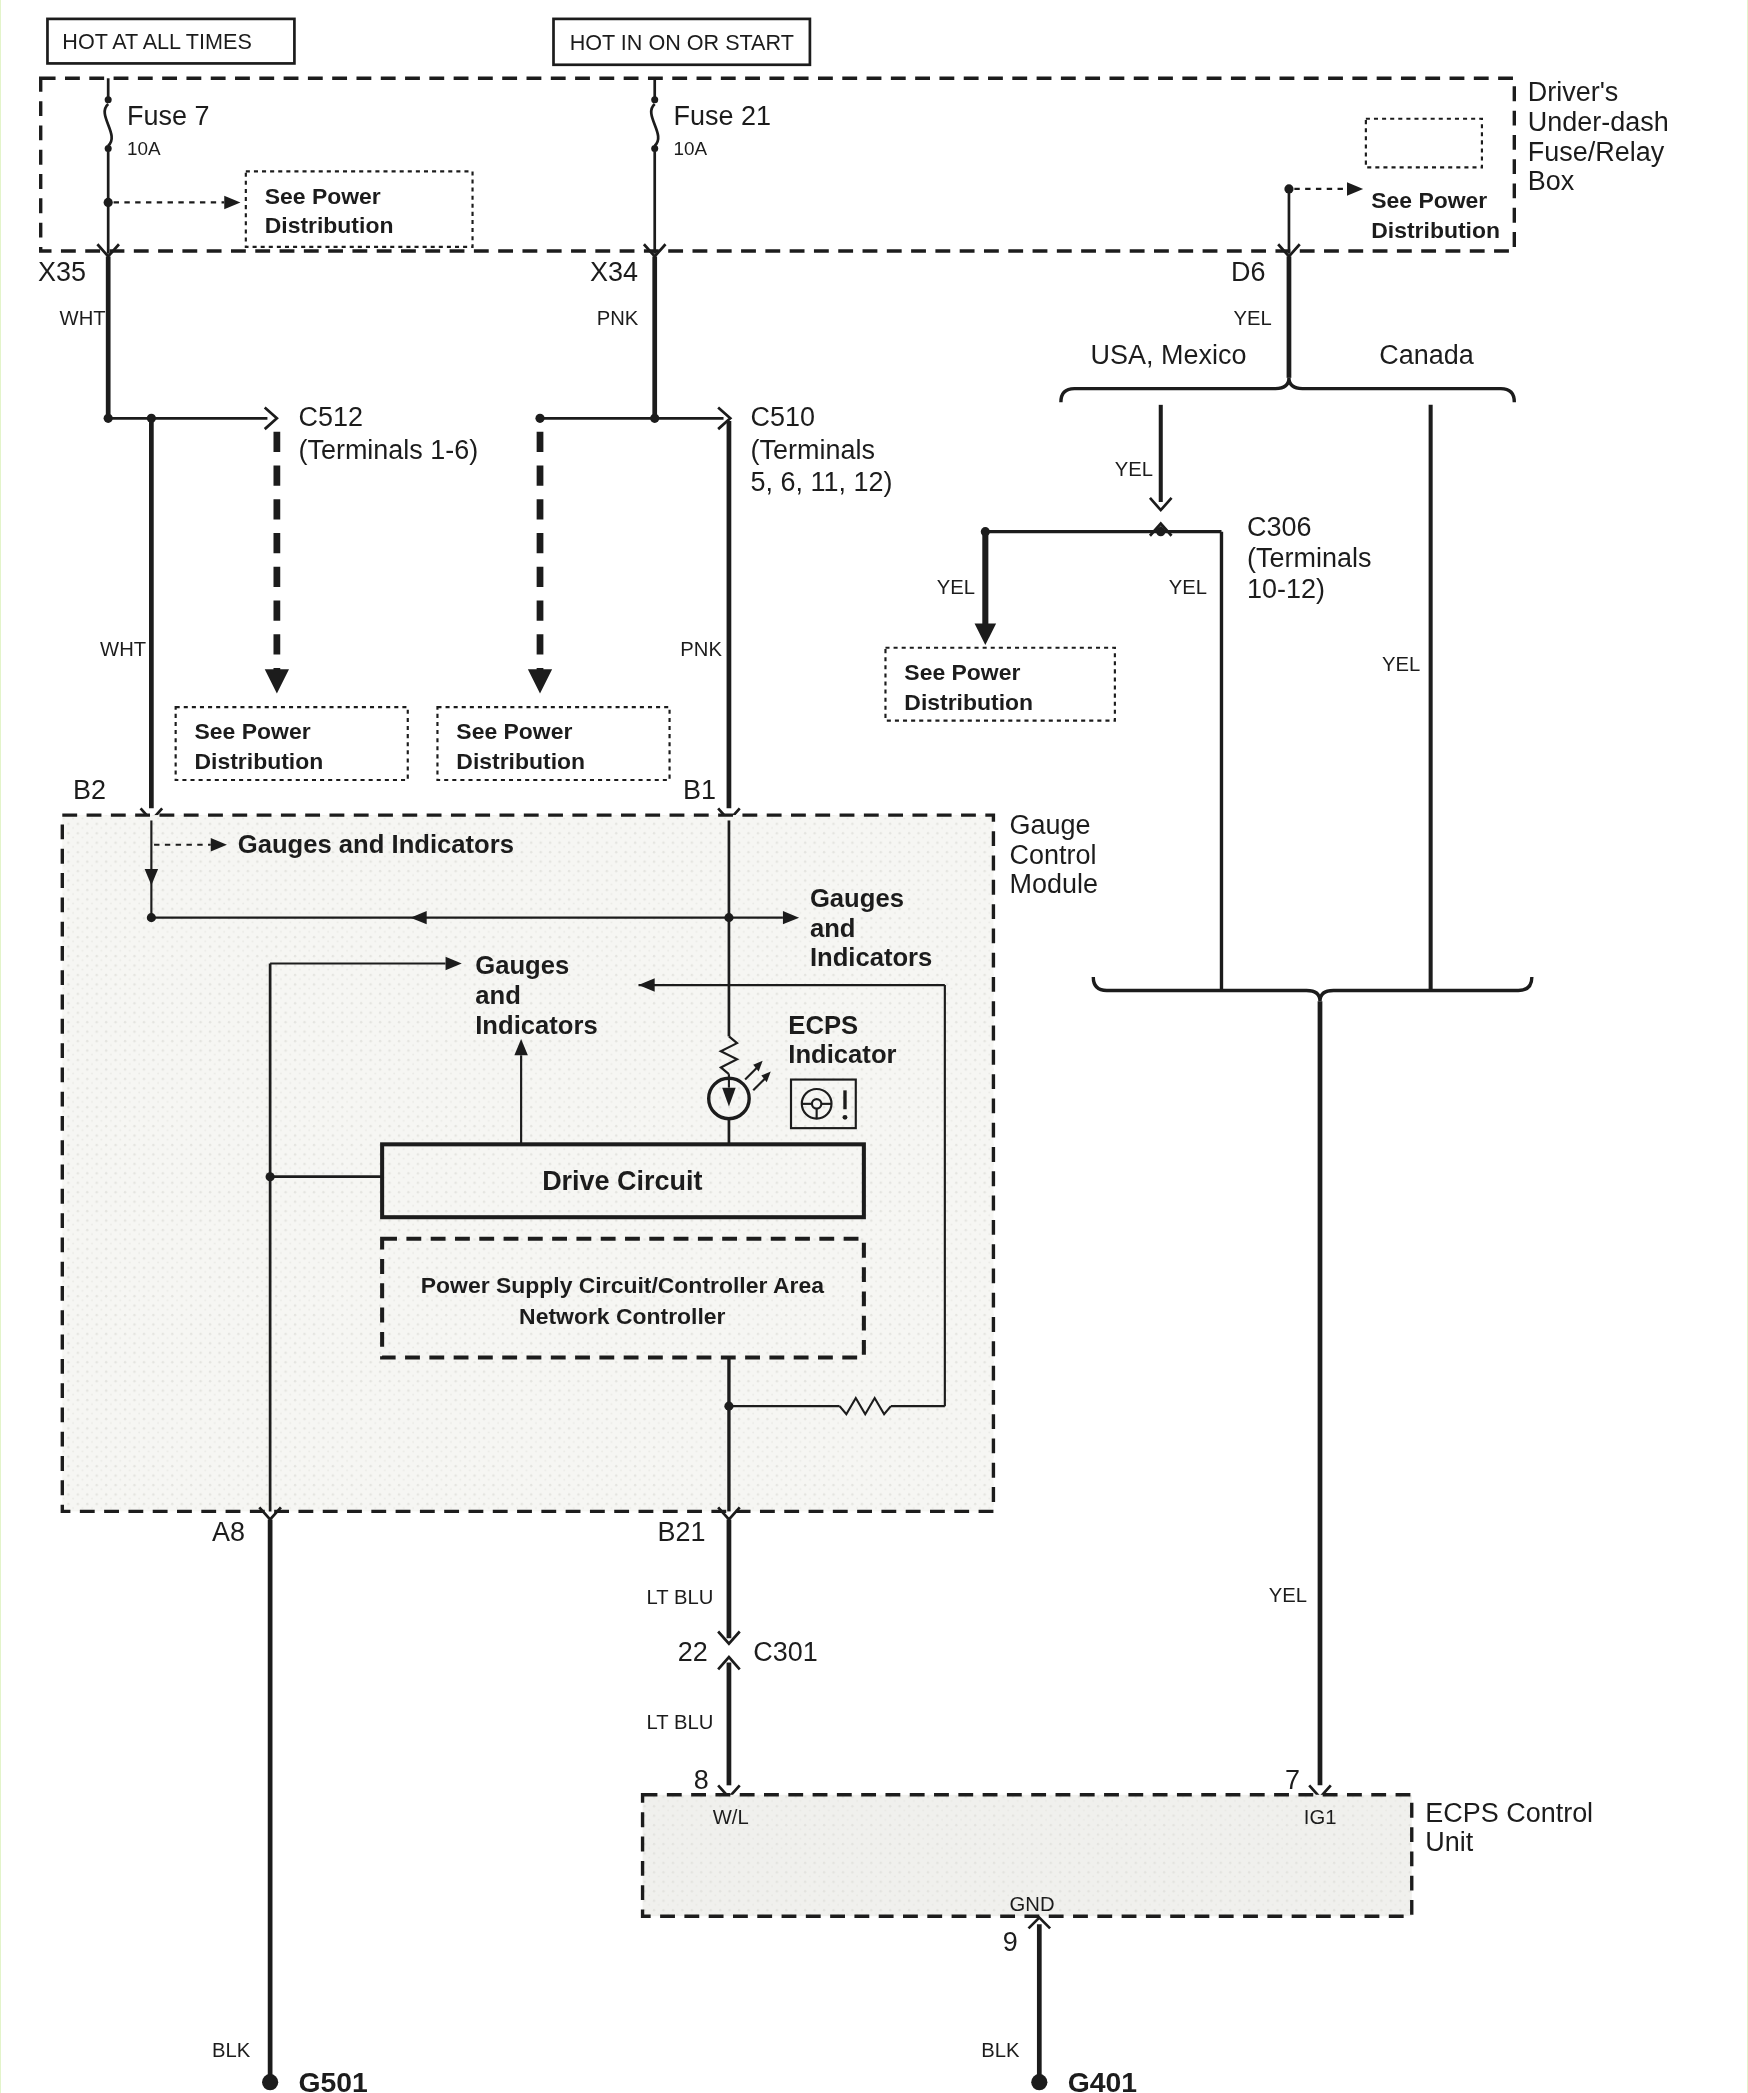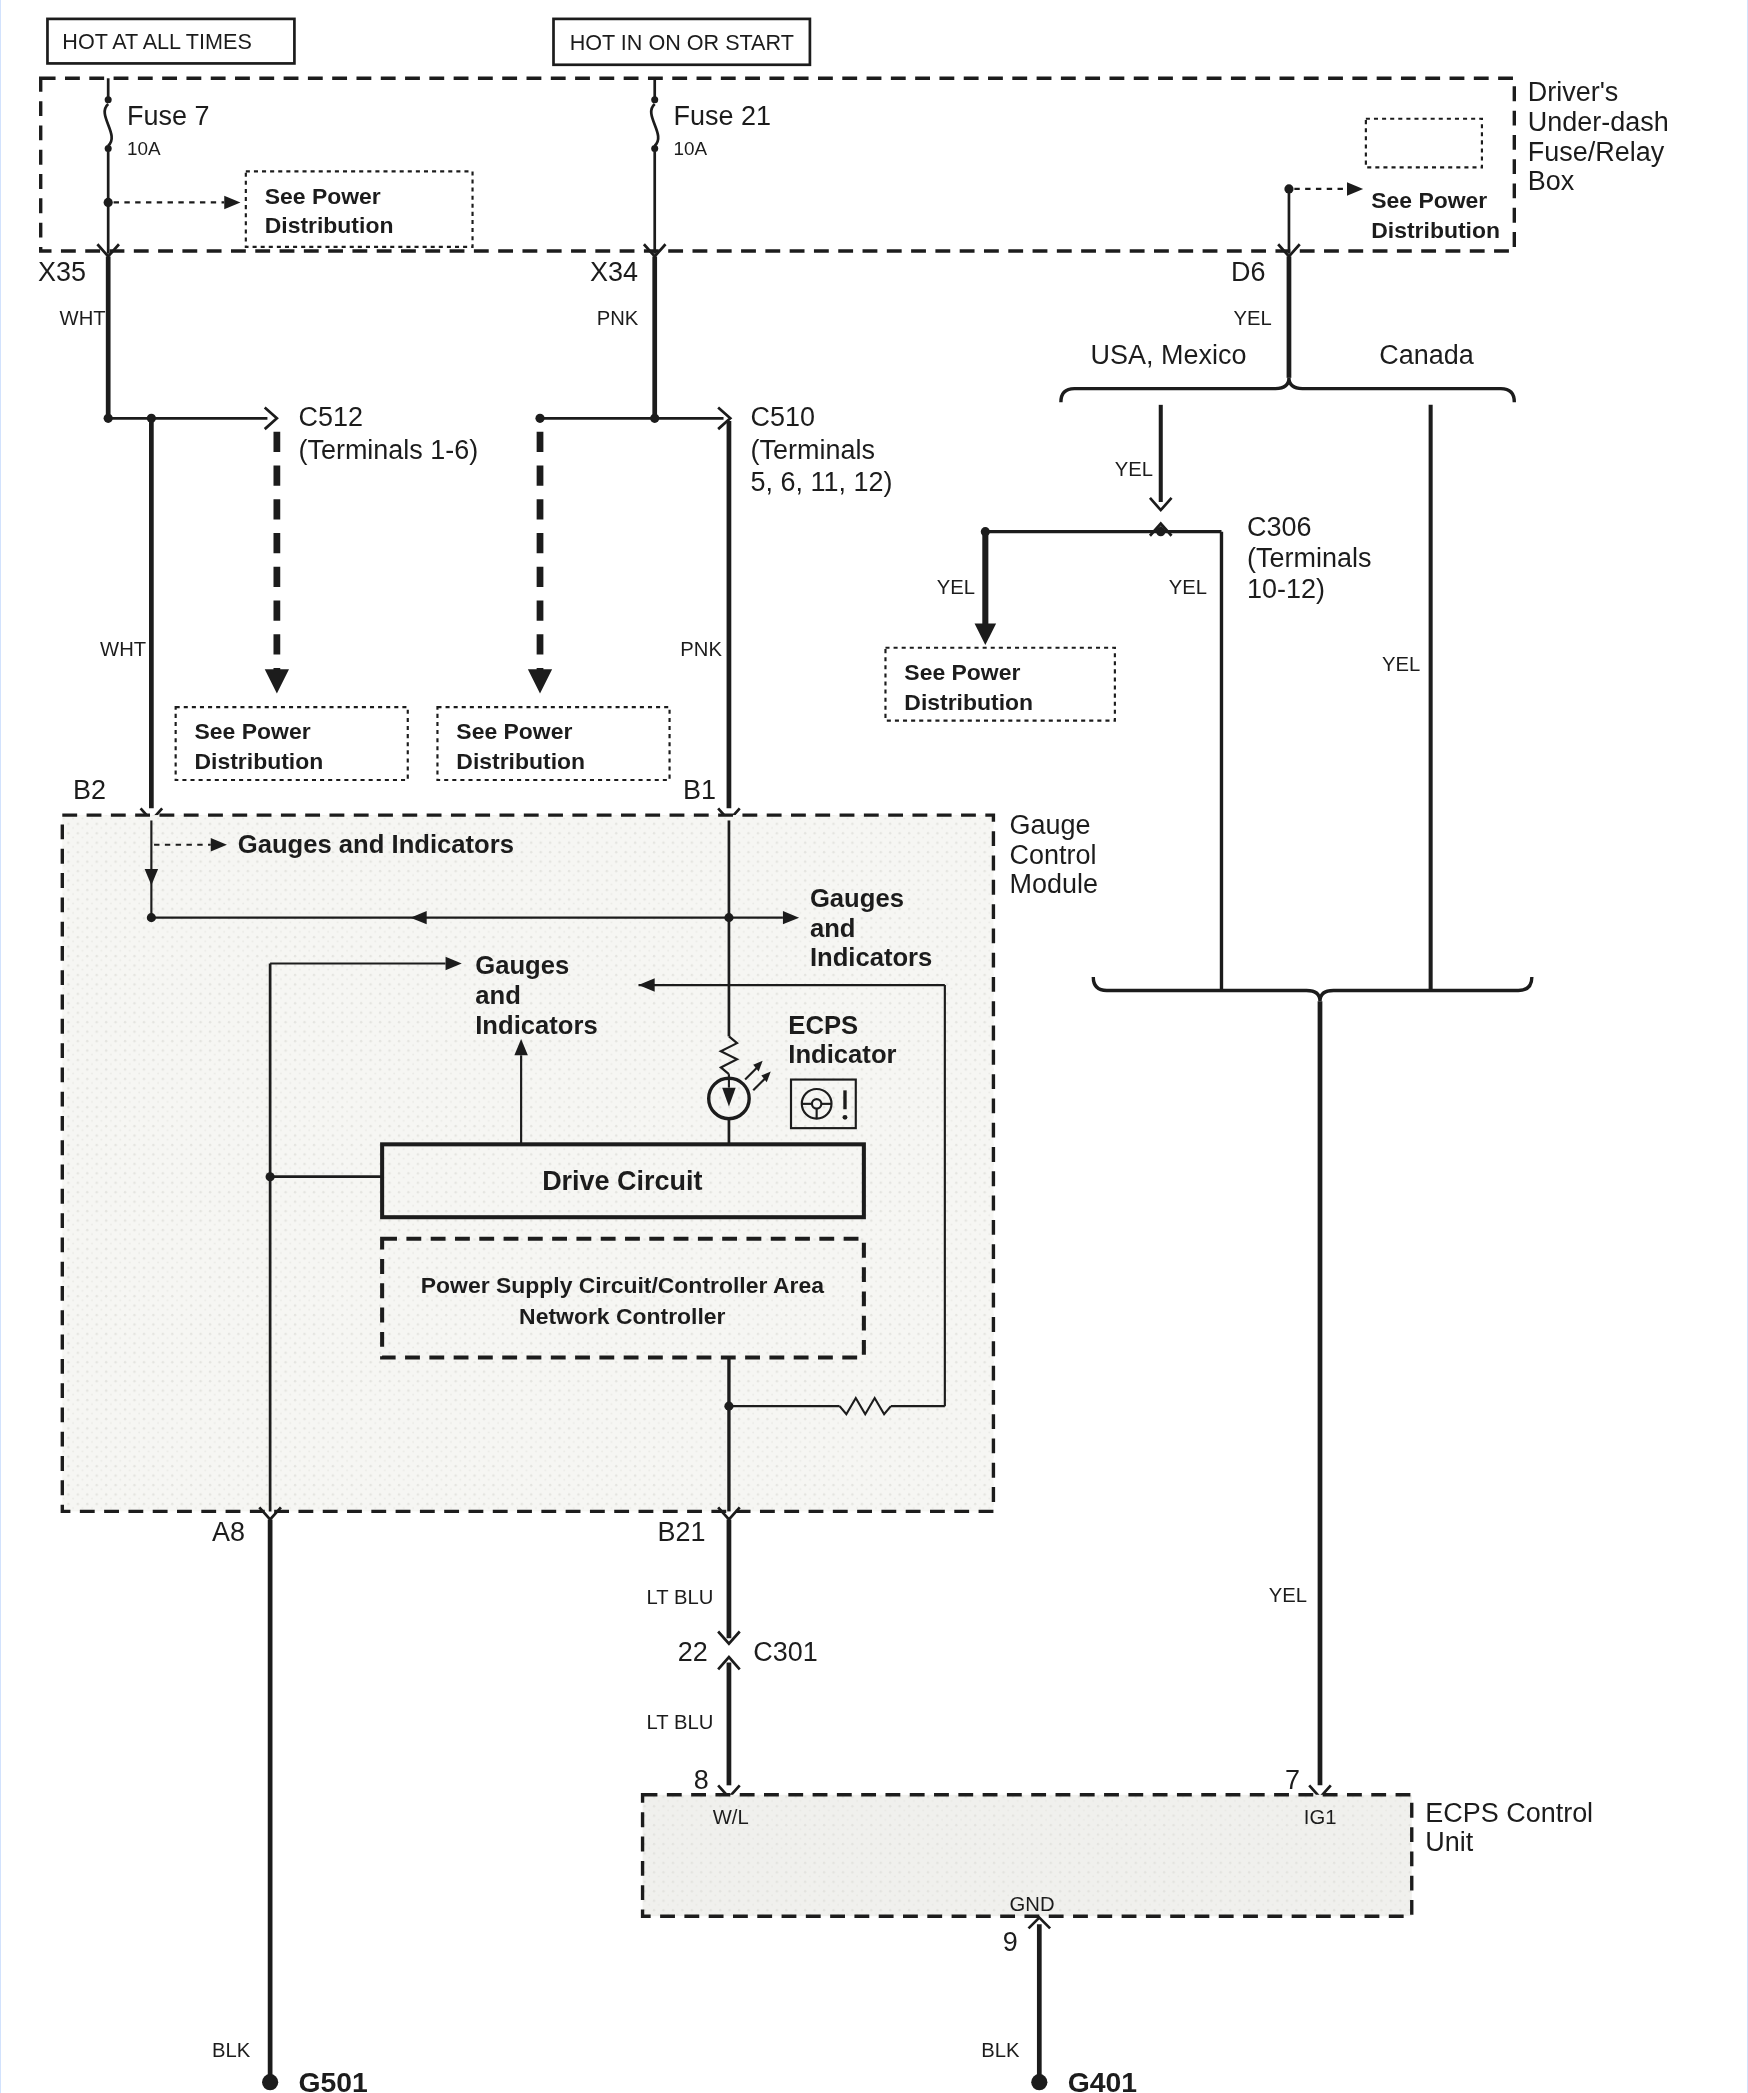--- a/index.html
+++ b/index.html
@@ -3,7 +3,7 @@
 <meta charset="utf-8">
 <style>
   html,body{margin:0;padding:0;background:#ffffff}
-  .stage{width:1748px;height:2093px;background:#3b82f6;overflow:hidden}
+  .stage{width:1748px;height:2093px;background:#84cc16;overflow:hidden}
   svg{display:block}
   text{font-family:"Liberation Sans","DejaVu Sans",sans-serif;fill:#1c1c1c}
   .t21b{font-size:21px;font-weight:bold}

